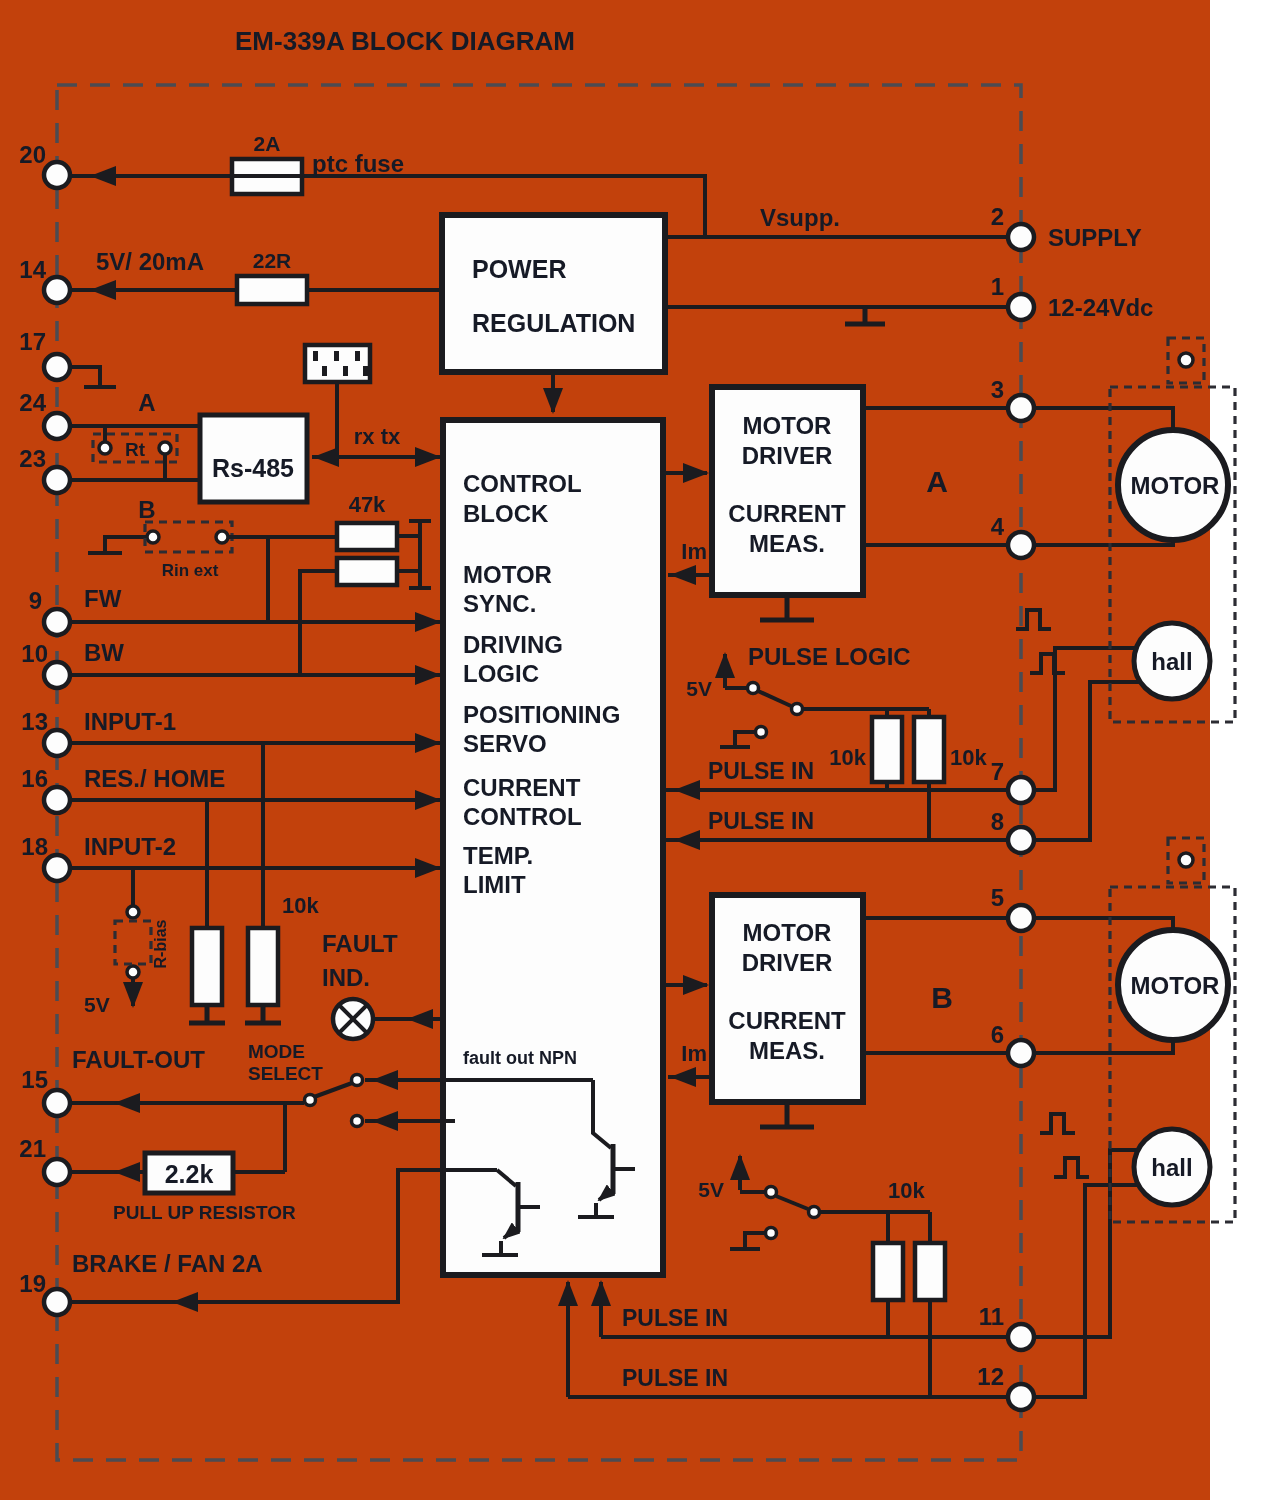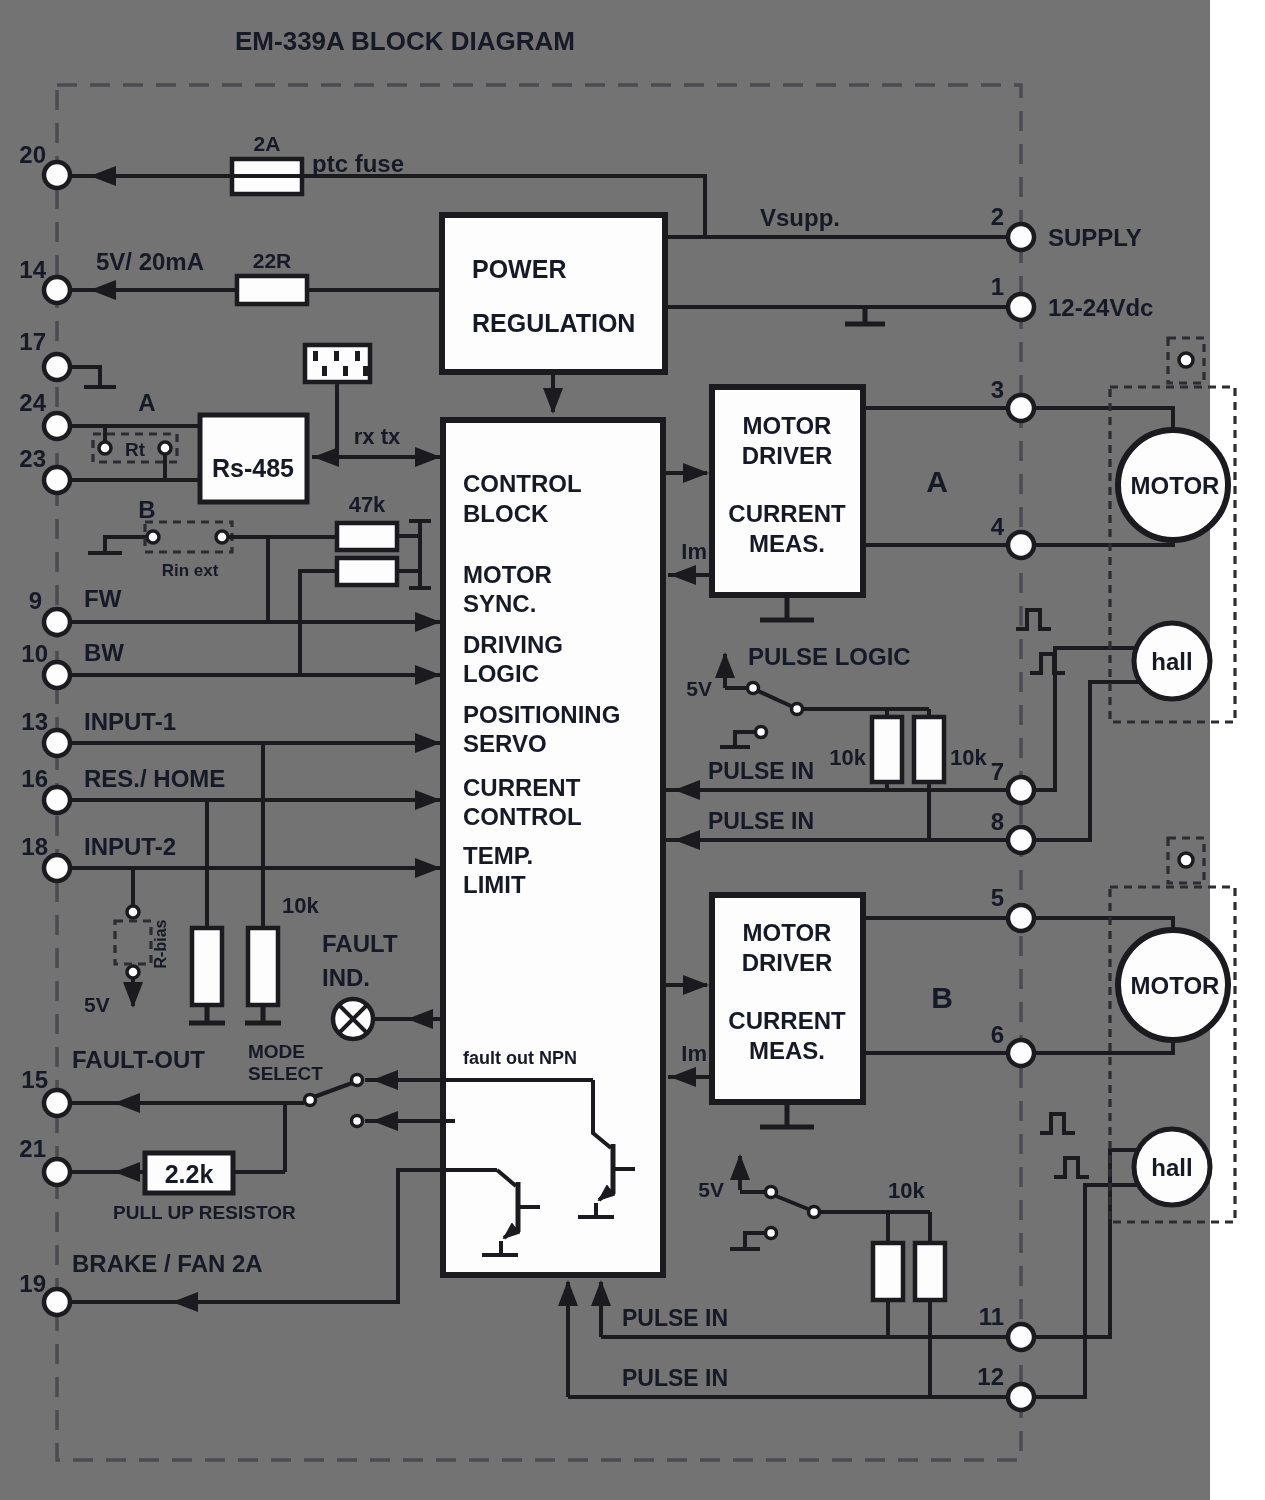--- a/index.html
+++ b/index.html
@@ -3,7 +3,7 @@
 <meta charset="utf-8">
 <style>
   html,body{margin:0;padding:0;background:#ffffff;}
-  .stage{width:1210px;height:1500px;position:relative;background:#737373;font-family:"Liberation Sans",sans-serif;}
+  .stage{width:1210px;height:1500px;position:relative;background:#c2410c;font-family:"Liberation Sans",sans-serif;}
   svg{display:block;}
   .w{stroke:#1b1b1f;stroke-width:4;fill:none;}
   .w5{stroke:#1b1b1f;stroke-width:5;fill:none;}

